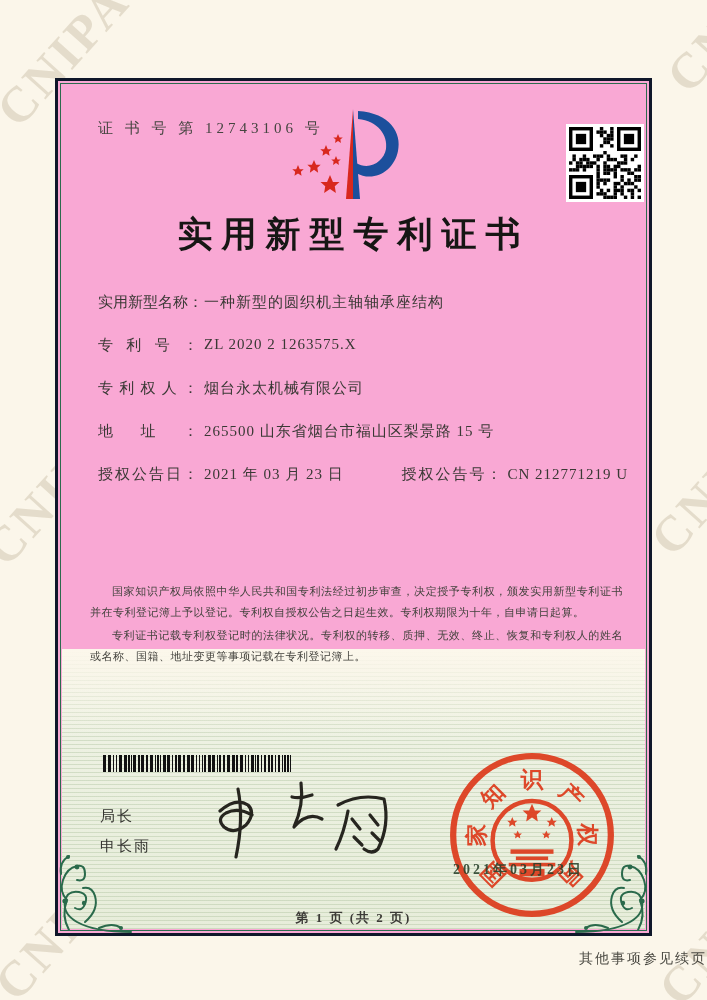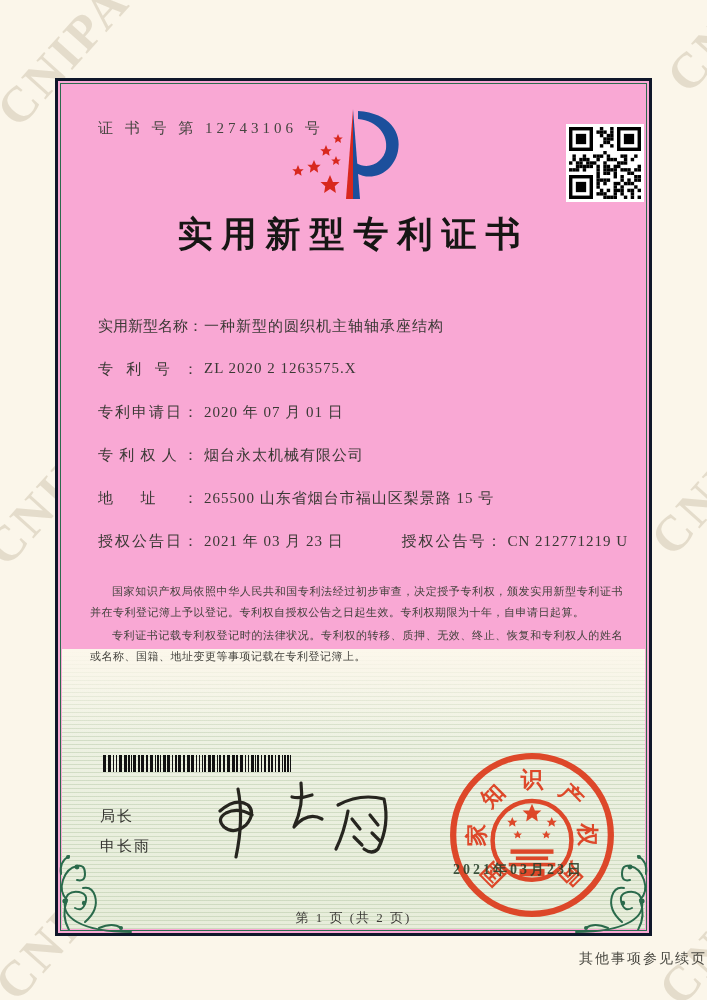--- a/index.html
+++ b/index.html
@@ -48,7 +48,7 @@
     font-size:35px;font-weight:bold;letter-spacing:9px;color:#161614;
   }
   
-  .fields{position:absolute;left:40px;top:212px;width:520px;font-size:15px;margin-top:24px;}
+  .fields{position:absolute;left:40px;top:212px;width:520px;font-size:15px;}
   .frow{margin-bottom:24px;white-space:nowrap;}
   .flabel{
     display:inline-block;width:100px;text-align:justify;text-align-last:justify;

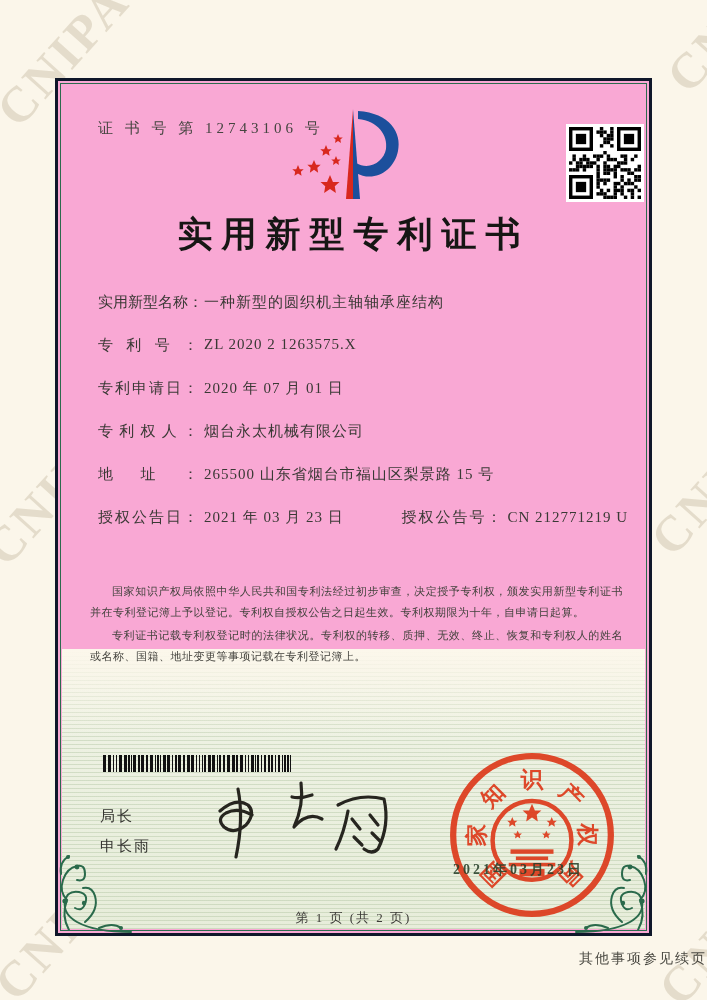--- a/index.html
+++ b/index.html
@@ -299,9 +299,6 @@
       <span class="flabel">专利号</span><span class="fcolon-gap"></span><span class="fvalue">ZL 2020 2 1263575.X</span>
     </div>
     <div class="frow">
-      <span class="flabel">专利申请日</span><span class="fcolon-gap"></span><span class="fvalue">2020 年 07 月 01 日</span>
-    </div>
-    <div class="frow">
       <span class="flabel">专利权人</span><span class="fcolon-gap"></span><span class="fvalue">烟台永太机械有限公司</span>
     </div>
     <div class="frow">

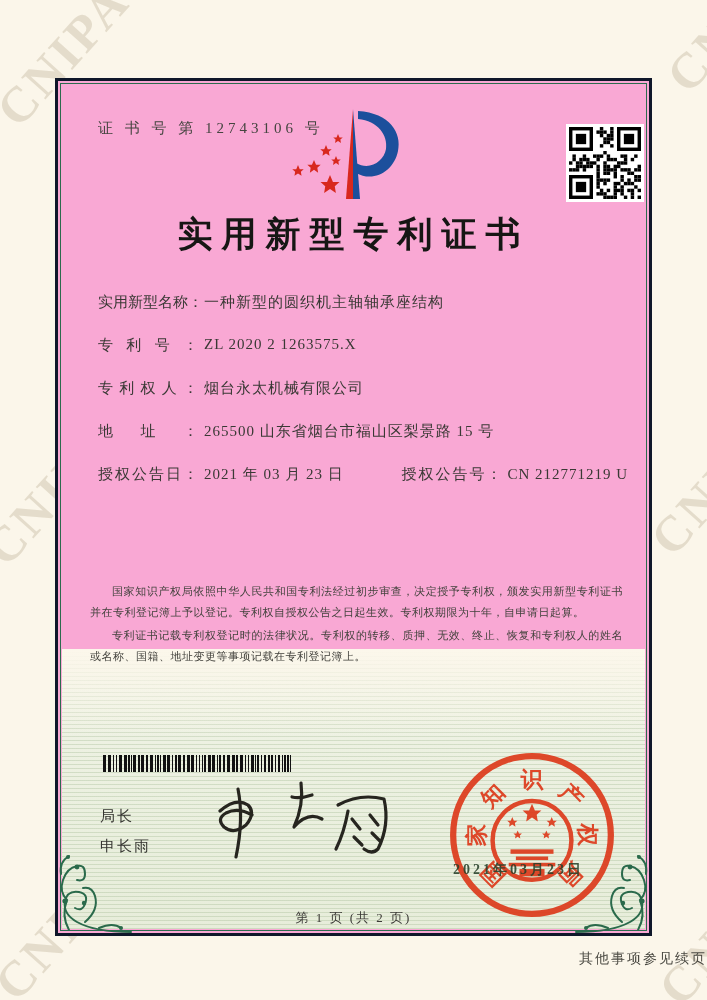--- a/index.html
+++ b/index.html
@@ -77,7 +77,7 @@
   }
   .page-info{
     position:absolute;left:0;top:828px;width:100%;text-align:center;
-    font-size:13px;letter-spacing:2px;color:#3c3b37;
+    font-size:13px;letter-spacing:2px;color:#3c3b37;font-weight:bold;
   }
   .footer-note{
     position:absolute;left:0;top:950px;width:707px;text-align:right;

